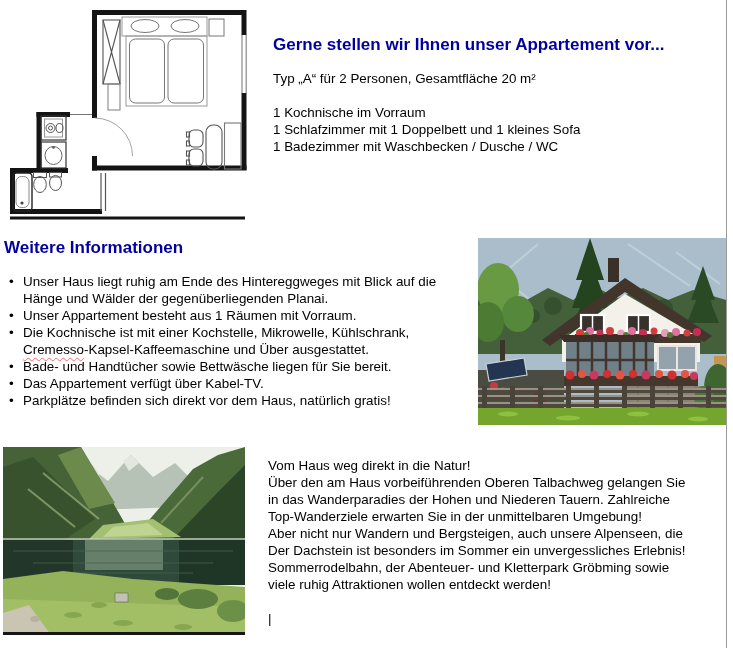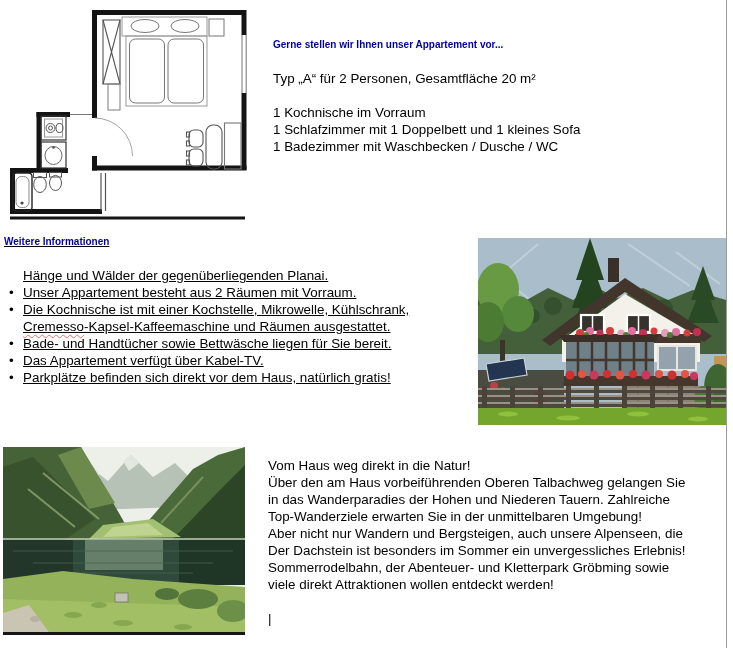--- a/index.html
+++ b/index.html
@@ -8,7 +8,7 @@
     font-family:"Liberation Sans", sans-serif; color:#000; overflow:hidden;
     font-size:13.4px; line-height:17px;
   }
-  .heading { font-weight:bold; color:#0000A0; font-size:10px; }
+  .heading { font-weight:bold; color:#0000A0; font-size:17px; }
   .sp { height:17px; }
   .line { white-space:nowrap; }
 

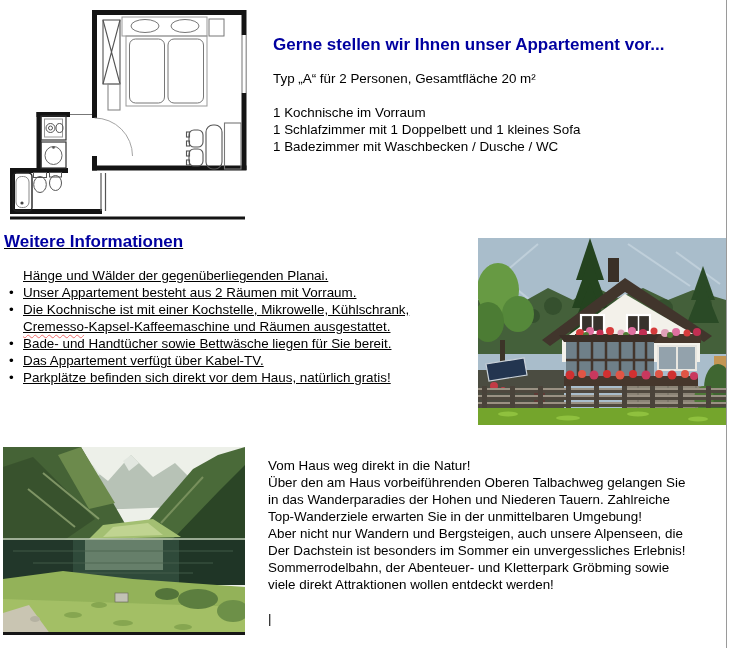--- a/index.html
+++ b/index.html
@@ -14,7 +14,7 @@
 
   .floorplan { position:absolute; left:8px; top:6px; width:240px; height:214px; }
   .intro { position:absolute; left:273px; top:36px; width:452px; }
-  .moreinfo { position:absolute; left:4px; top:233px; width:466px;text-decoration:underline; }
+  .moreinfo { position:absolute; left:4px; top:239px; width:466px; }
   .housephoto { position:absolute; left:478px; top:238px; width:248px; height:187px; }
   .lakephoto { position:absolute; left:3px; top:447px; width:242px; height:188px; }
   .nature { position:absolute; left:268px; top:457px; width:460px; }

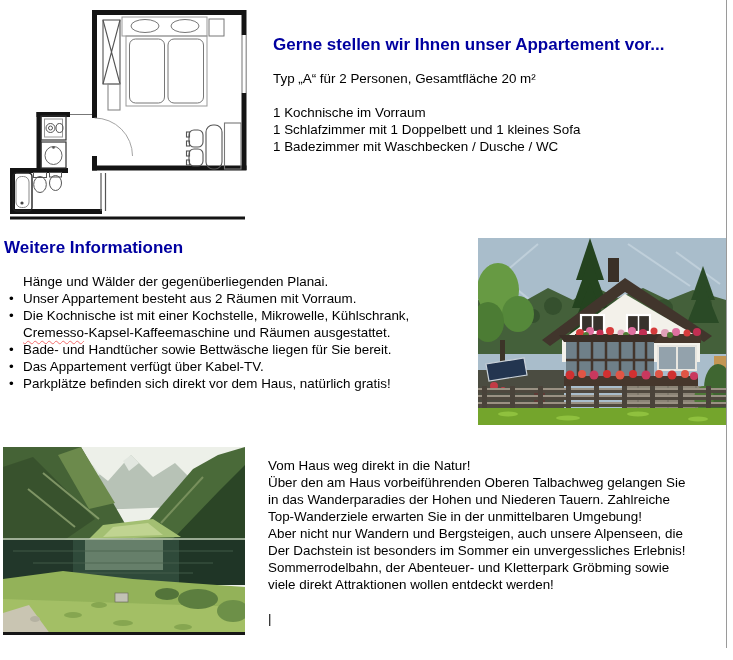--- a/index.html
+++ b/index.html
@@ -129,6 +129,7 @@
   <div class="moreinfo">
     <div class="line heading">Weitere Informationen</div>
     <div class="sp"></div>
+    <div class="brow b line"><span>Unser Haus liegt ruhig am Ende des Hintereggweges mit Blick auf die</span></div>
     <div class="brow line"><span>Hänge und Wälder der gegenüberliegenden Planai.</span></div>
     <div class="brow b line"><span>Unser Appartement besteht aus 2 Räumen mit Vorraum.</span></div>
     <div class="brow b line"><span>Die Kochnische ist mit einer Kochstelle, Mikrowelle, Kühlschrank,</span></div>

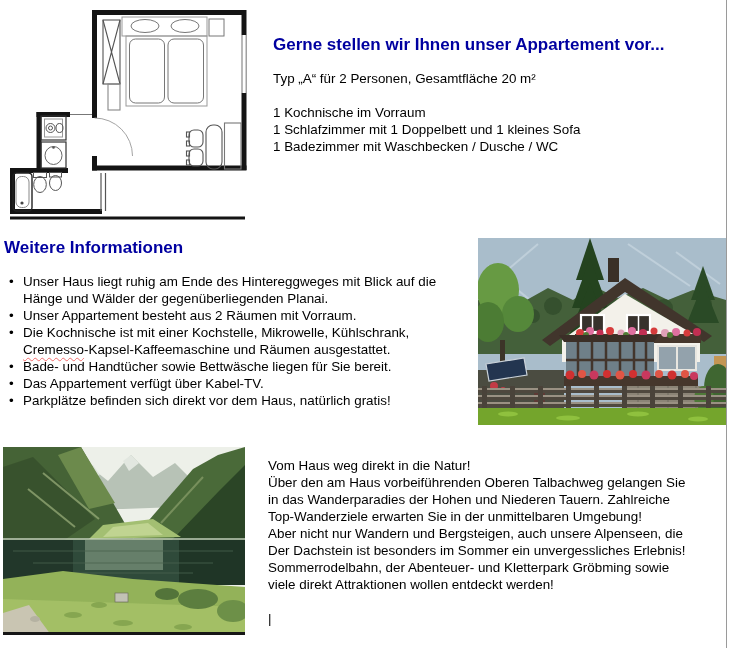--- a/index.html
+++ b/index.html
@@ -131,7 +131,7 @@
     <div class="sp"></div>
     <div class="brow b line"><span>Unser Haus liegt ruhig am Ende des Hintereggweges mit Blick auf die</span></div>
     <div class="brow line"><span>Hänge und Wälder der gegenüberliegenden Planai.</span></div>
-    <div class="brow b line"><span>Unser Appartement besteht aus 2 Räumen mit Vorraum.</span></div>
+    <div class="brow b line"><span>Unser Appartement besteht aus 1 Räumen mit Vorraum.</span></div>
     <div class="brow b line"><span>Die Kochnische ist mit einer Kochstelle, Mikrowelle, Kühlschrank,</span></div>
     <div class="brow line"><span class="sq">Cremesso</span><span>-Kapsel-Kaffeemaschine  und Räumen ausgestattet.</span></div>
     <div class="brow b line"><span>Bade- und Handtücher sowie Bettwäsche liegen für Sie bereit.</span></div>

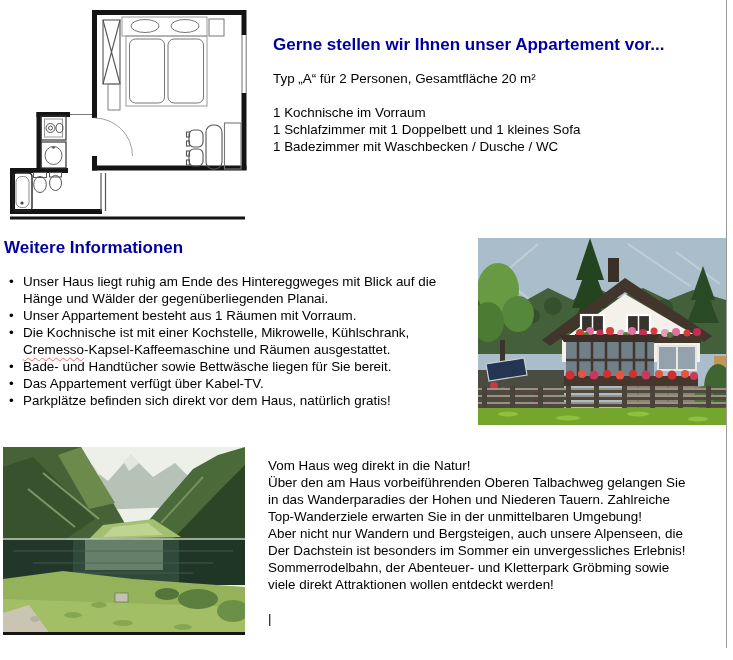--- a/index.html
+++ b/index.html
@@ -133,7 +133,7 @@
     <div class="brow line"><span>Hänge und Wälder der gegenüberliegenden Planai.</span></div>
     <div class="brow b line"><span>Unser Appartement besteht aus 1 Räumen mit Vorraum.</span></div>
     <div class="brow b line"><span>Die Kochnische ist mit einer Kochstelle, Mikrowelle, Kühlschrank,</span></div>
-    <div class="brow line"><span class="sq">Cremesso</span><span>-Kapsel-Kaffeemaschine  und Räumen ausgestattet.</span></div>
+    <div class="brow line"><span class="sq">Cremesso</span><span>-Kapsel-Kaffeemaschine  und Über ausgestattet.</span></div>
     <div class="brow b line"><span>Bade- und Handtücher sowie Bettwäsche liegen für Sie bereit.</span></div>
     <div class="brow b line"><span>Das Appartement verfügt über Kabel-TV.</span></div>
     <div class="brow b line"><span>Parkplätze befinden sich direkt vor dem Haus, natürlich gratis!</span></div>

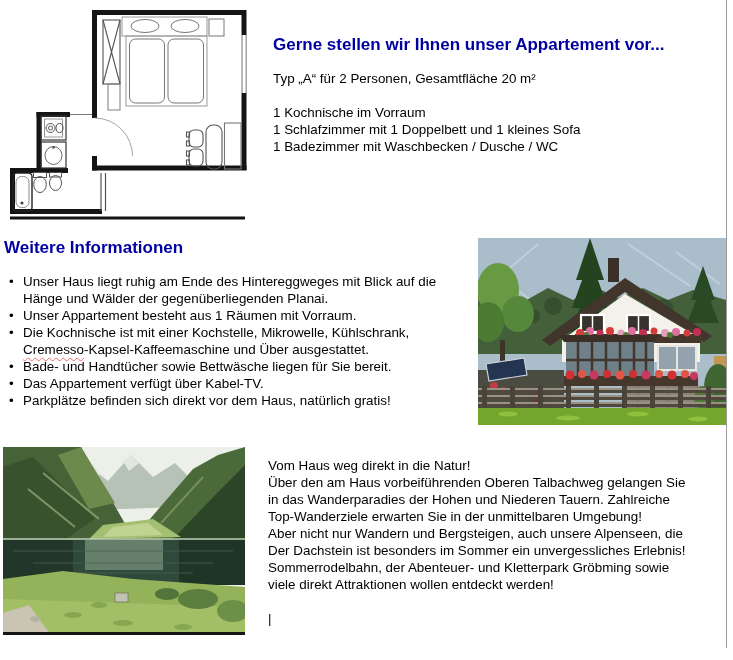--- a/index.html
+++ b/index.html
@@ -315,7 +315,7 @@
     <div class="line">Aber nicht nur Wandern und Bergsteigen, auch unsere Alpenseen, die</div>
     <div class="line">Der Dachstein ist besonders im Sommer ein unvergessliches Erlebnis!</div>
     <div class="line">Sommerrodelbahn, der Abenteuer- und Kletterpark Gröbming sowie</div>
-    <div class="line">viele direkt Attraktionen wollen entdeckt werden!</div>
+    <div class="line">viele ruhig Attraktionen wollen entdeckt werden!</div>
     <div class="sp"></div>
     <div class="line caret-line">|</div>
   </div>

